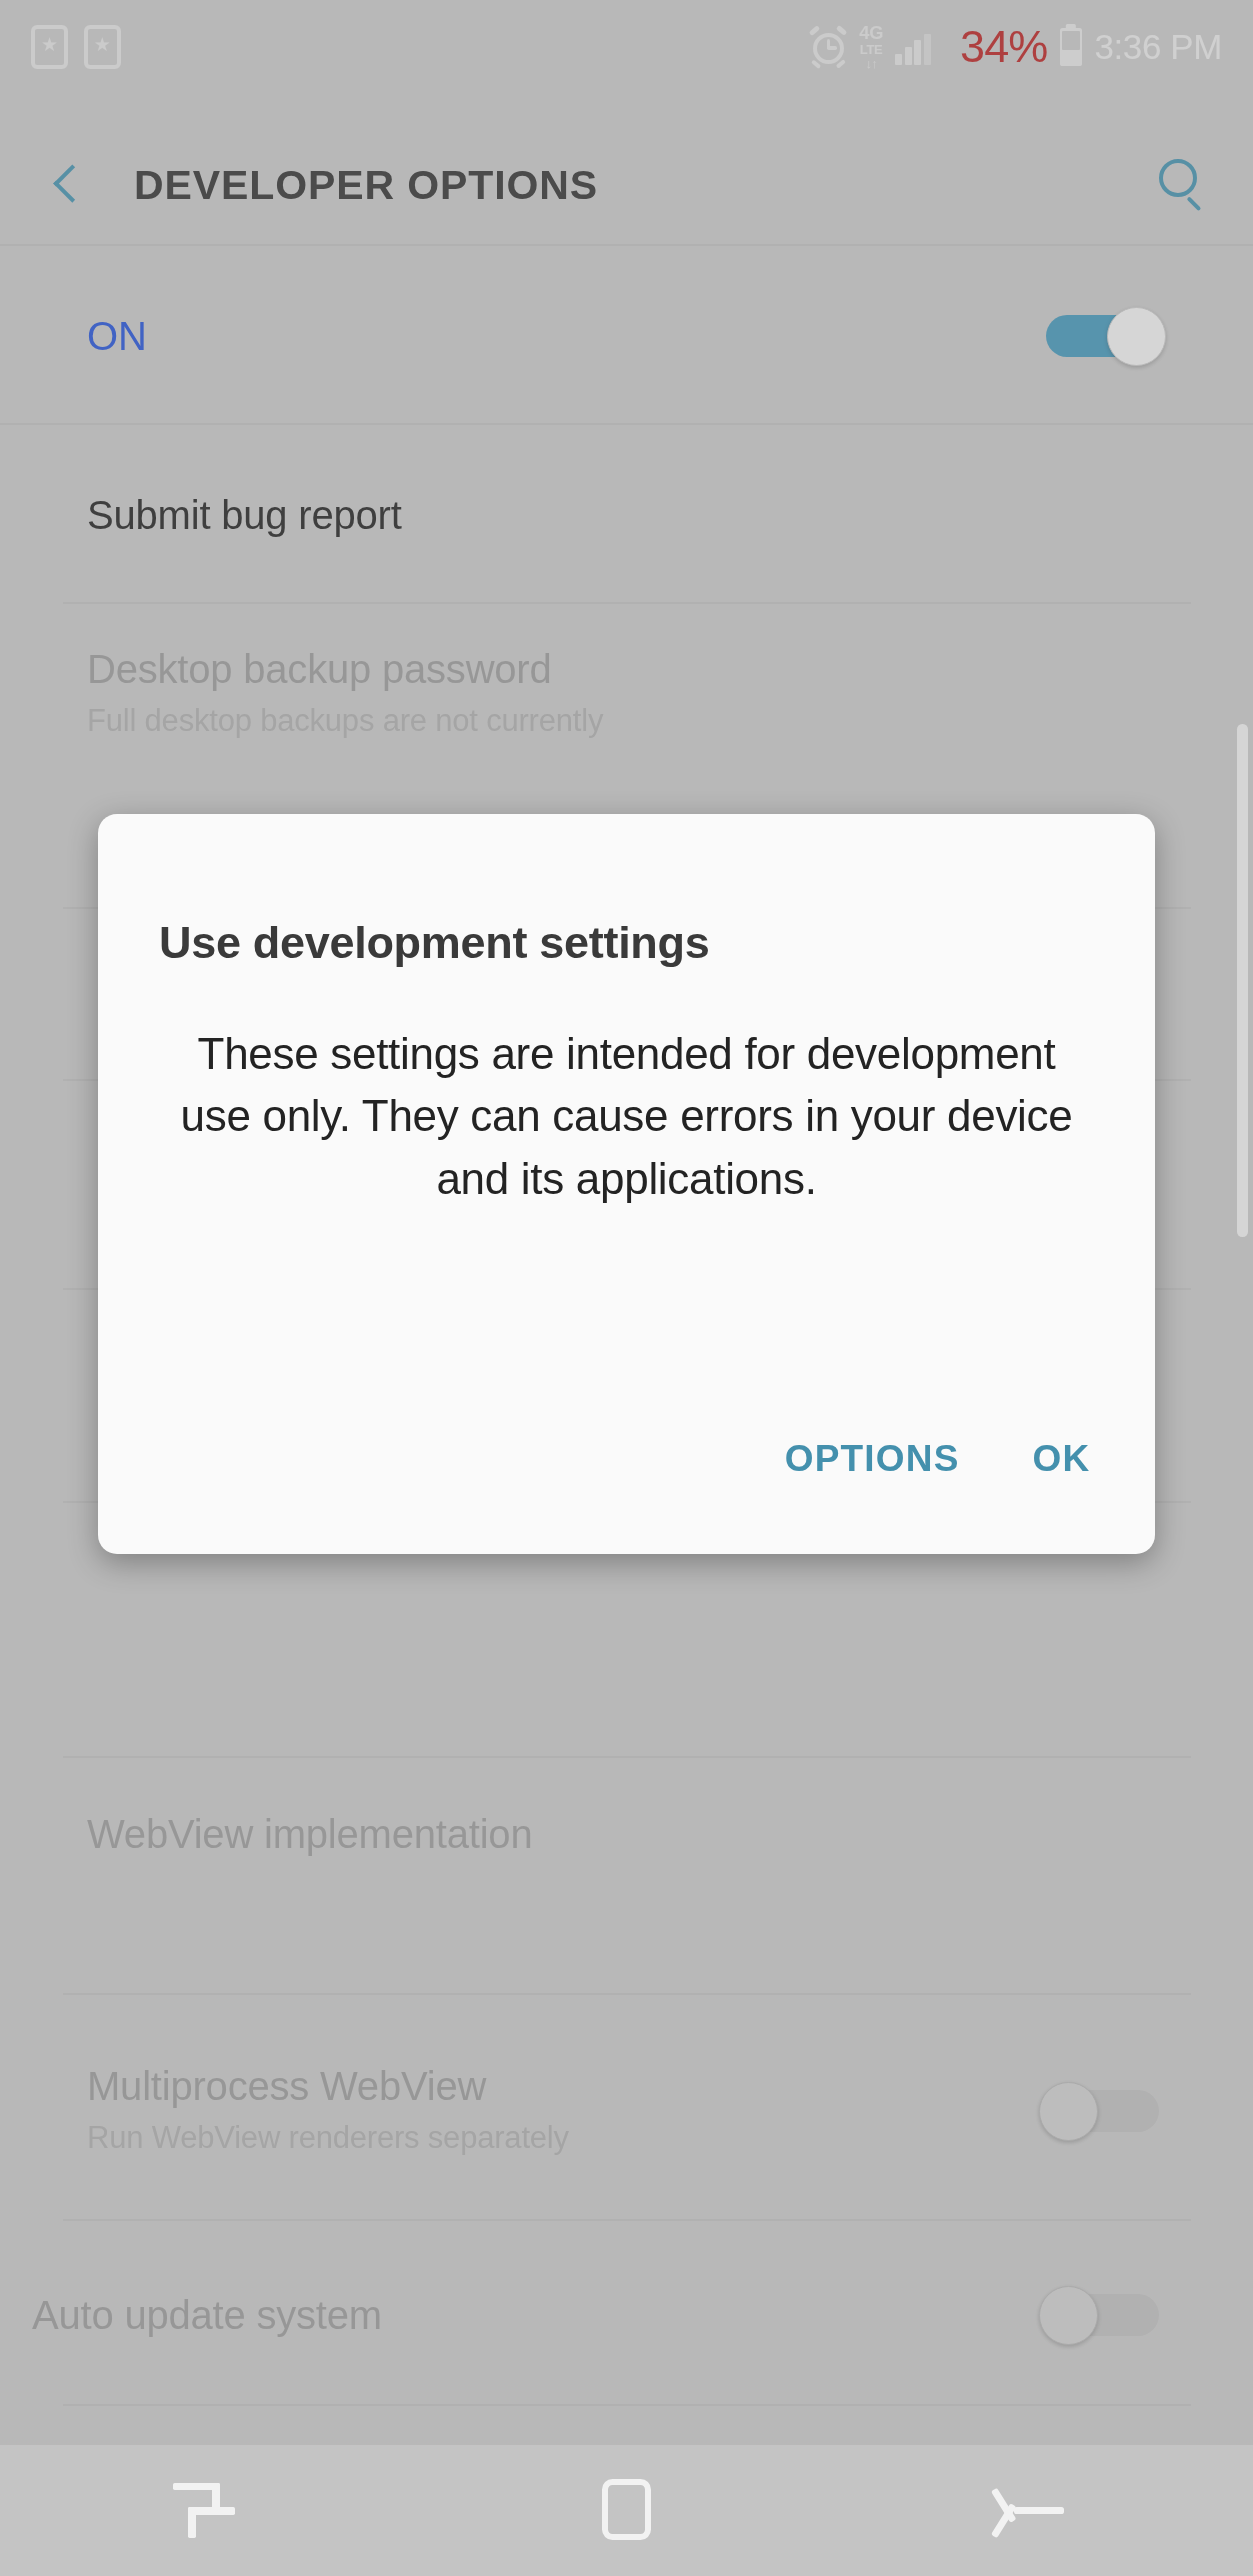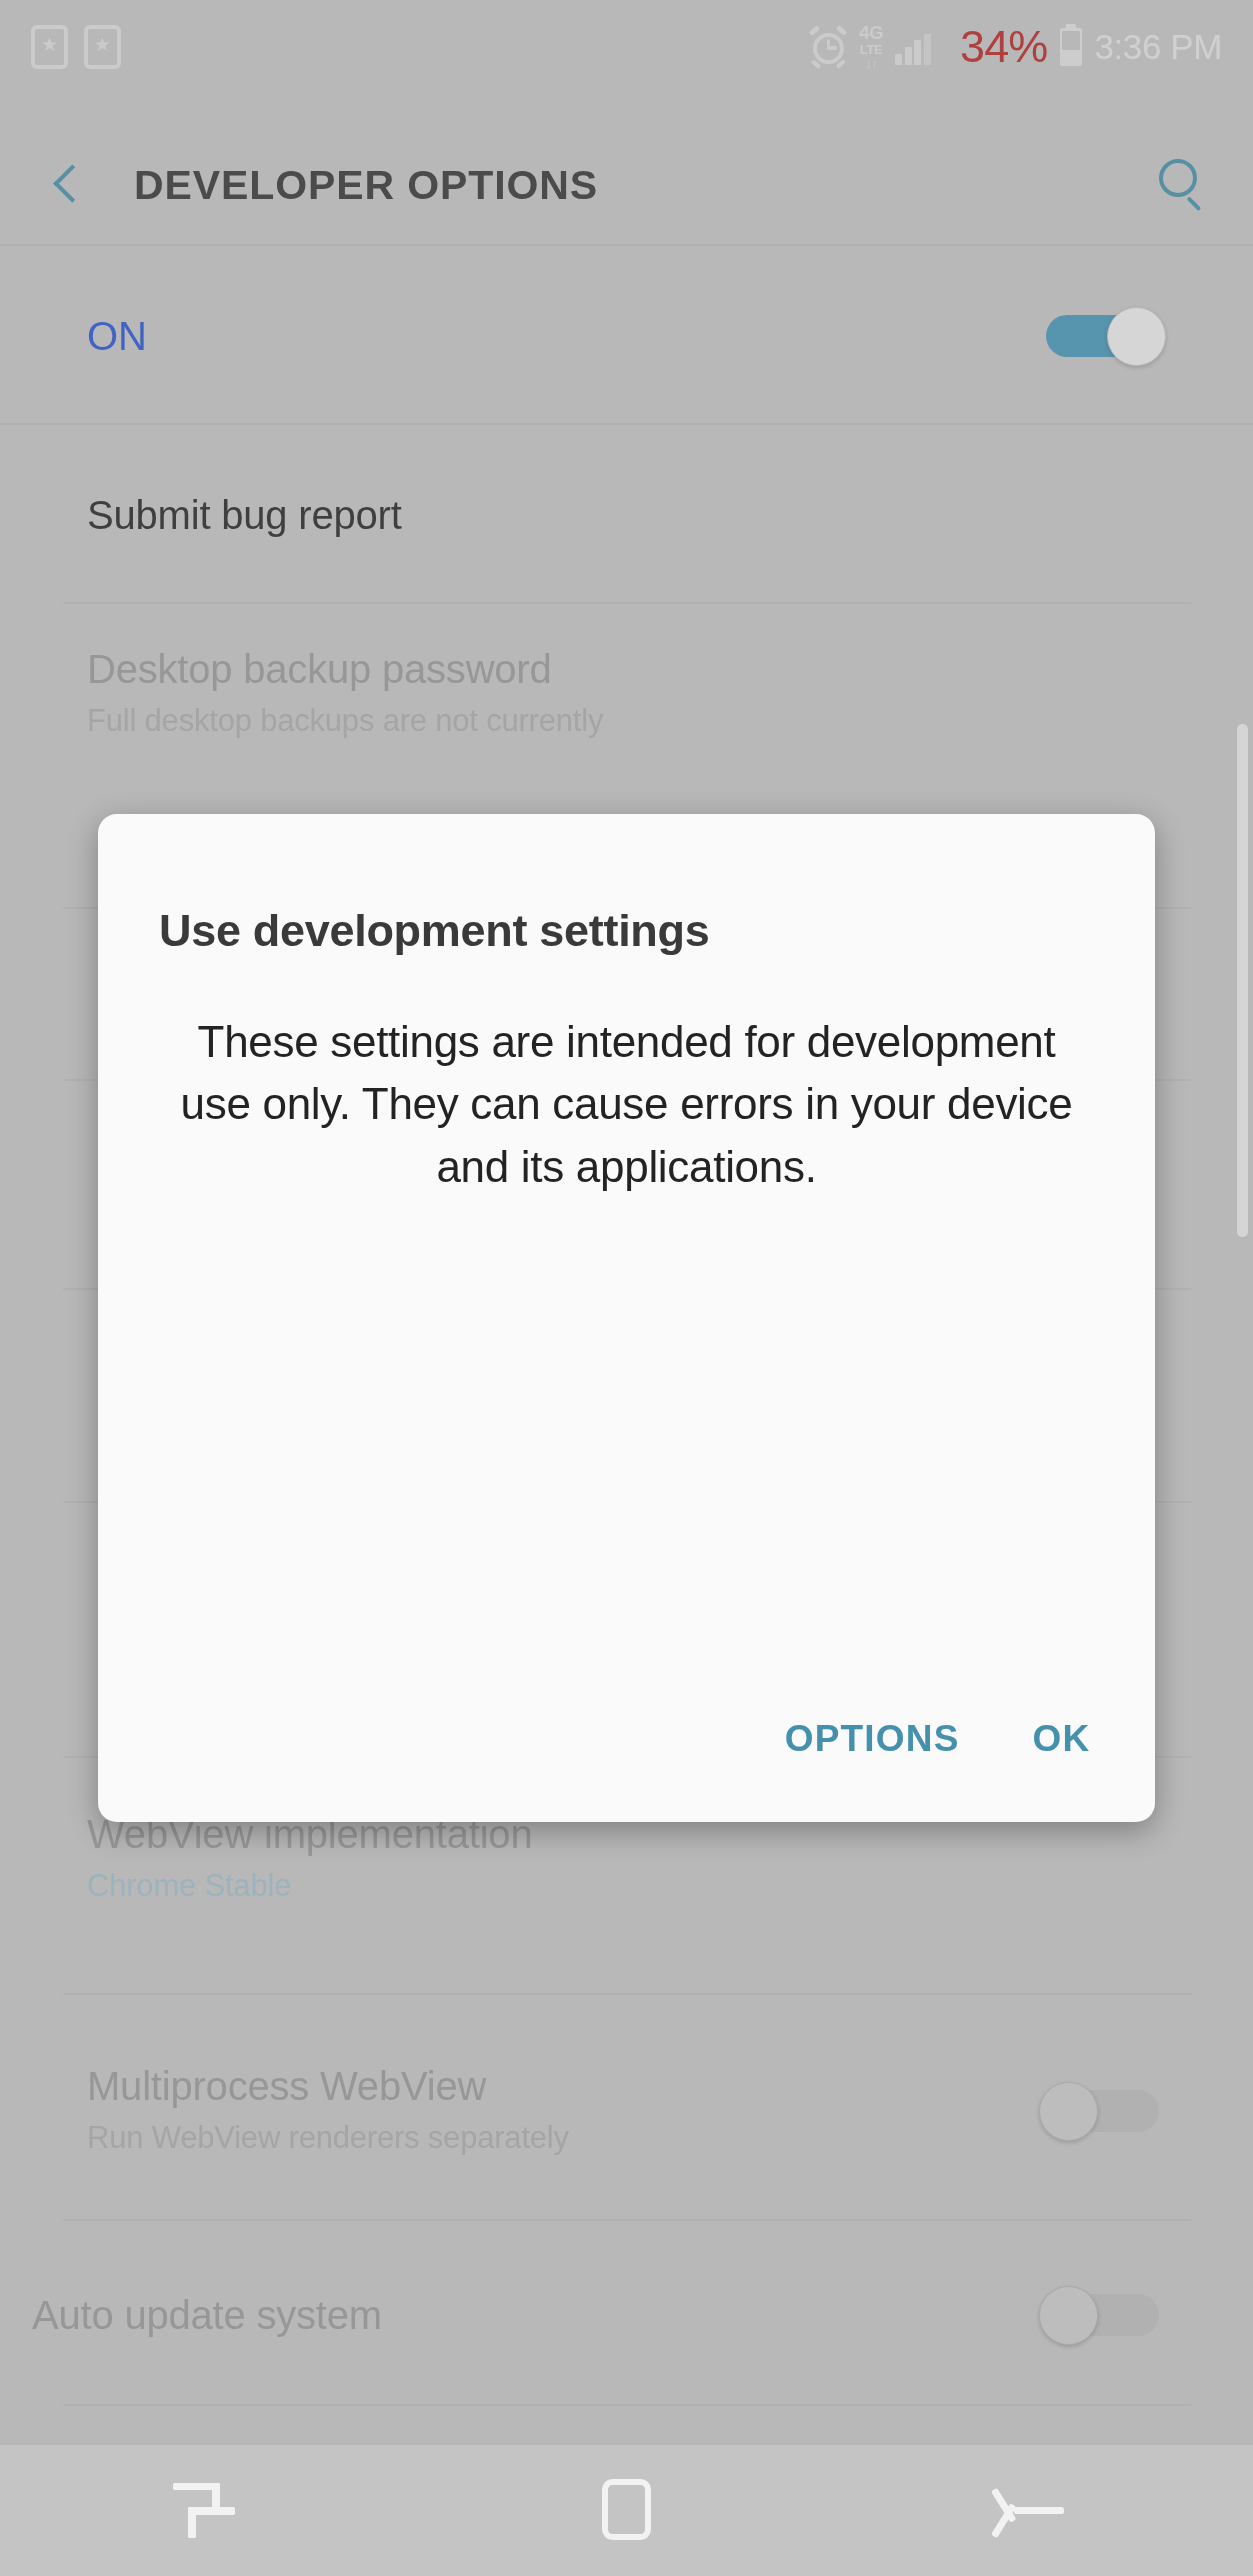--- a/index.html
+++ b/index.html
@@ -179,10 +179,10 @@
   
   .dialog {
     position:absolute;
-    left:98px; top:814px; width:1057px; height:1008px;
+    left:98px; top:814px; width:1057px; height:740px;
     background:#fafafa; border-radius:19px;
     box-shadow:0 8.7px 30px rgba(0,0,0,0.30);
-    padding:4px 61px;
+    padding:16px 61px;
     display:flex; flex-direction:column;
   }
   .dialog-title {

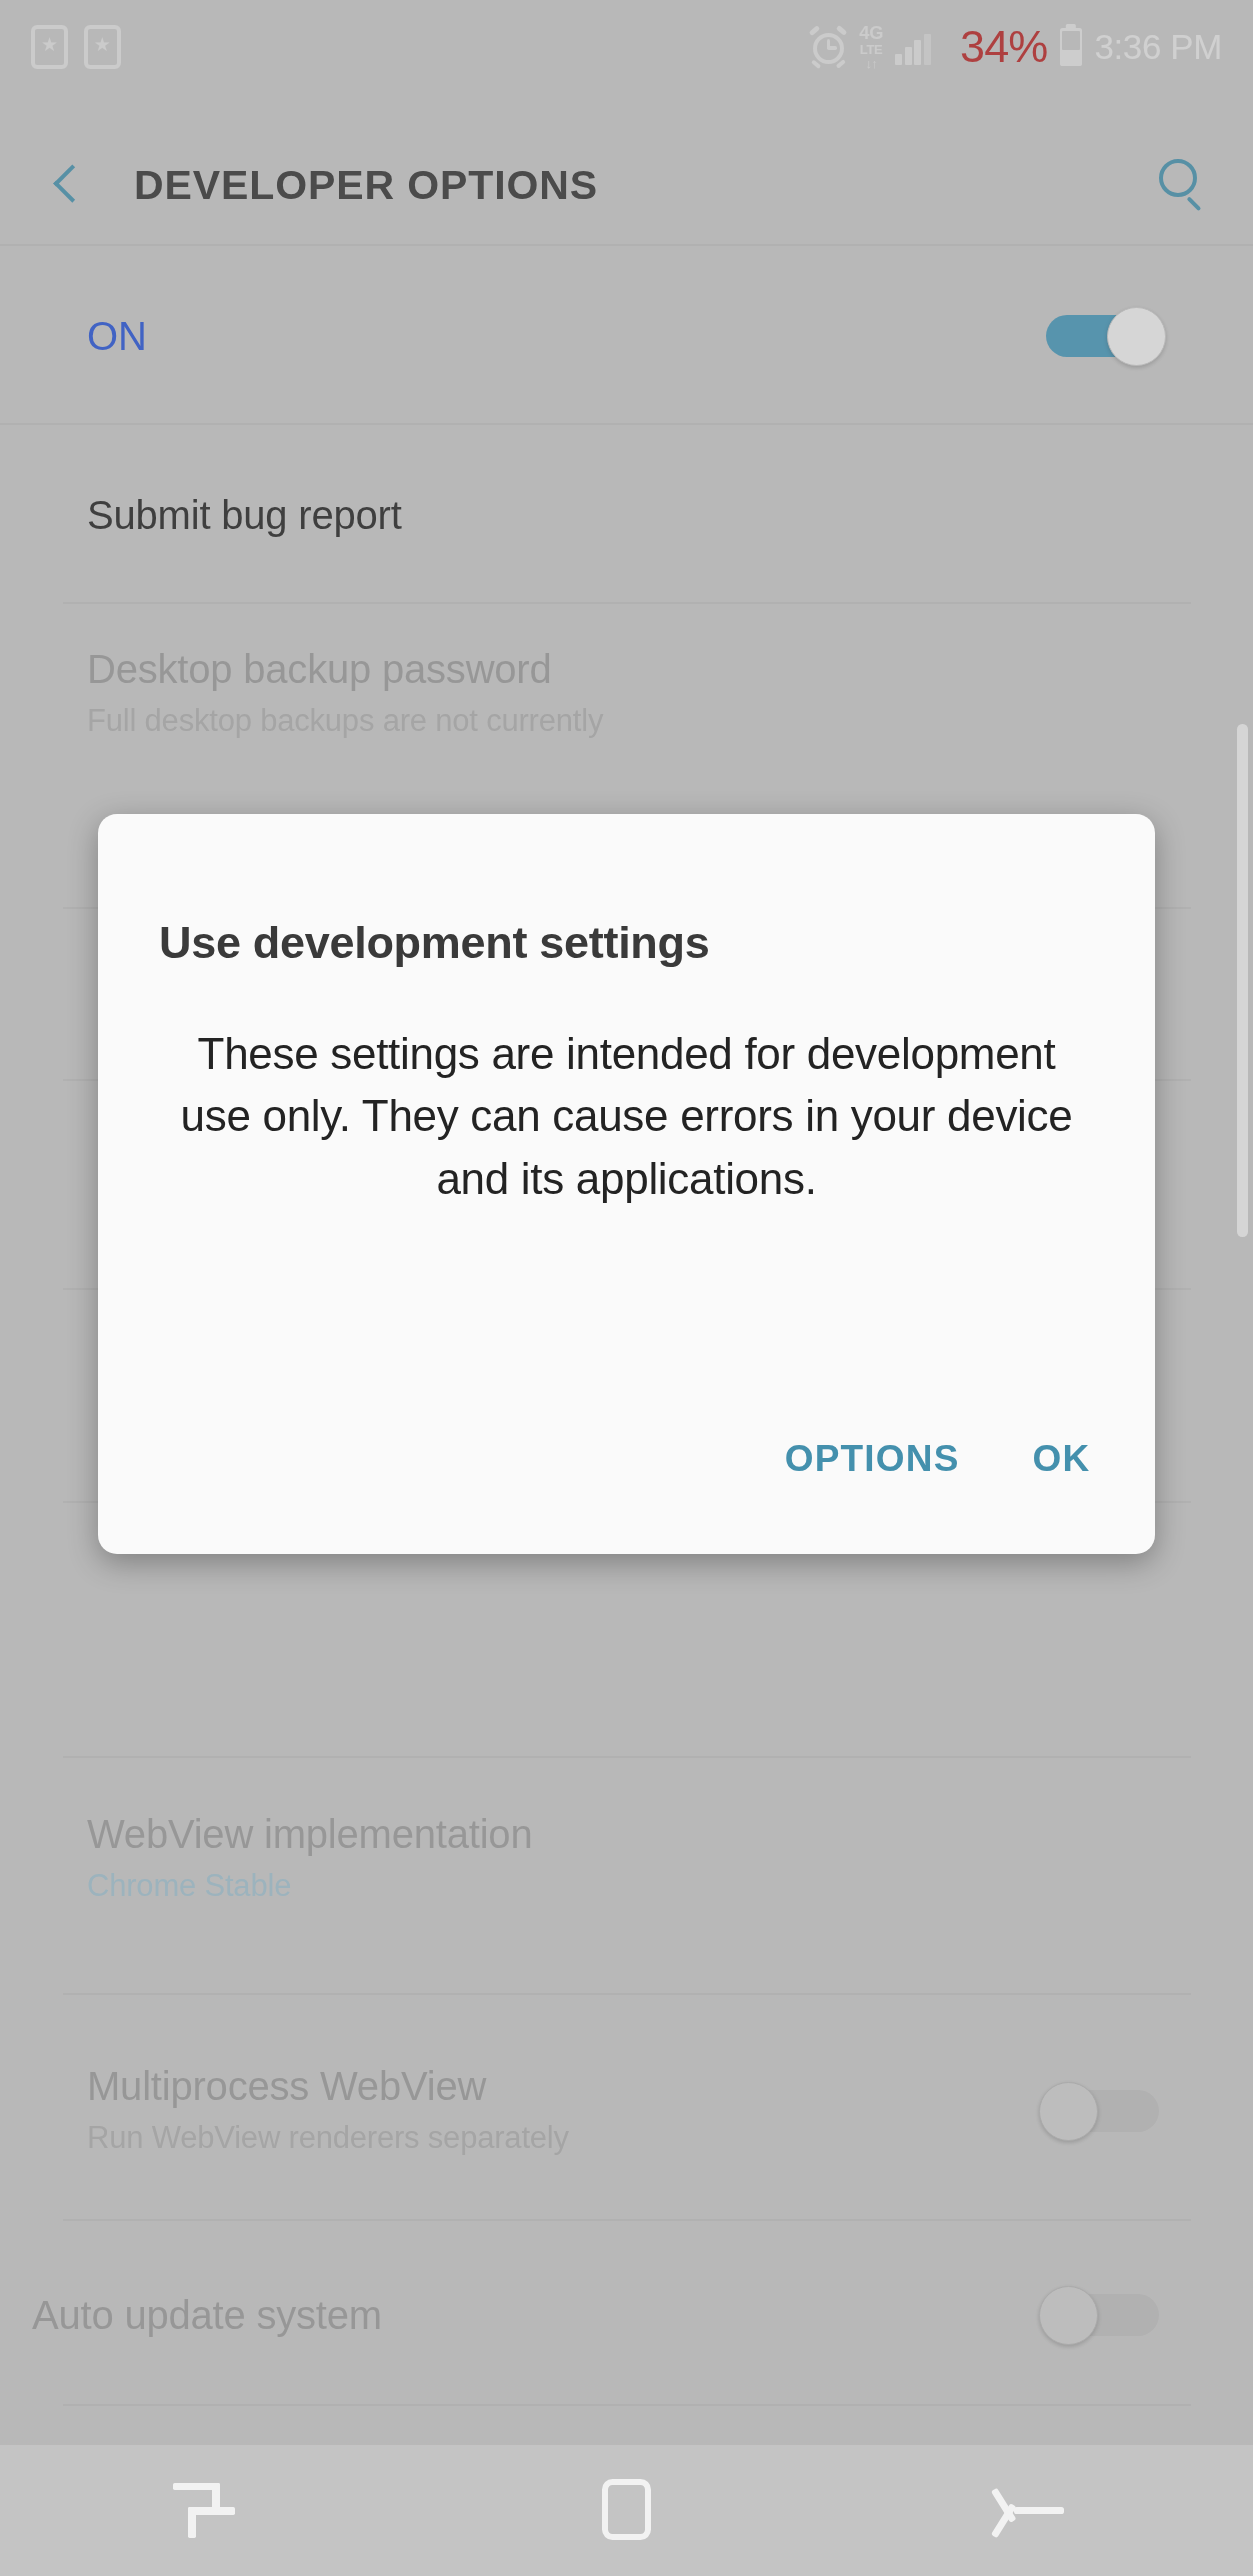--- a/index.html
+++ b/index.html
@@ -353,7 +353,6 @@
     <div class="row" style="top:1775px; height:218px; align-items:flex-start; padding-top:37px;">
       <div class="texts">
         <div class="title">WebView implementation</div>
-        <div class="subtitle link">Chrome Stable</div>
       </div>
     </div>
     <div class="divider" style="top:1993px;"></div>

